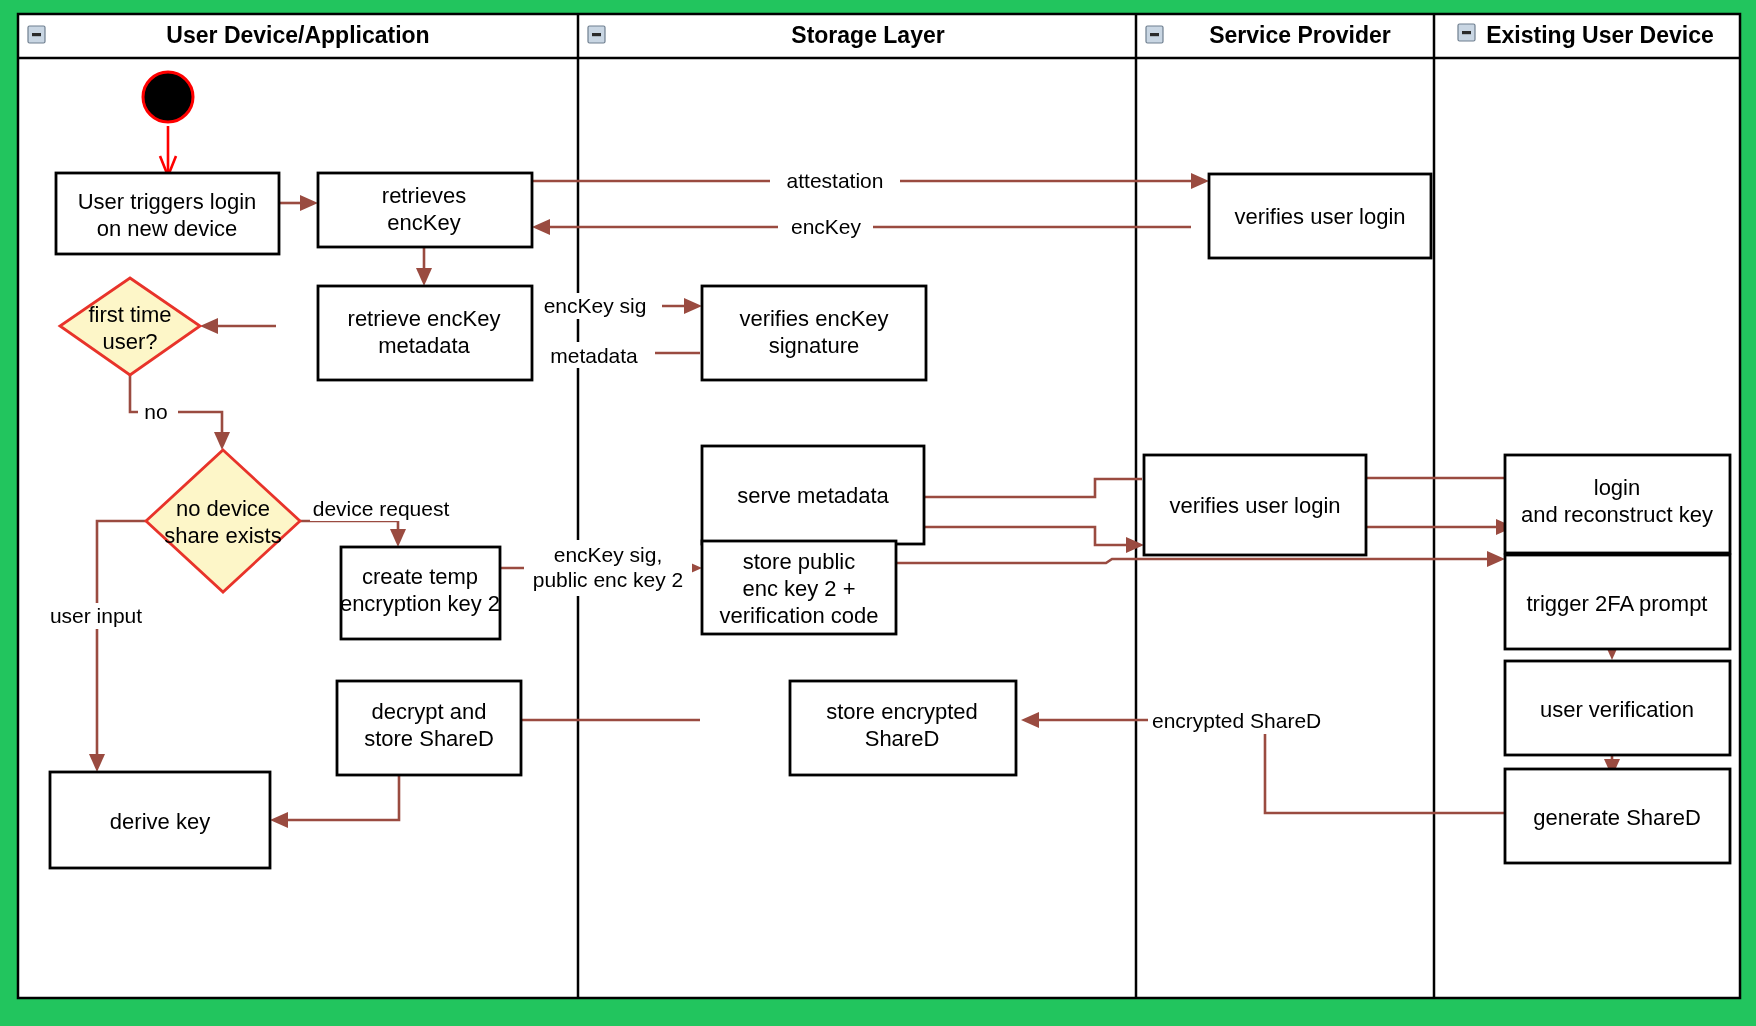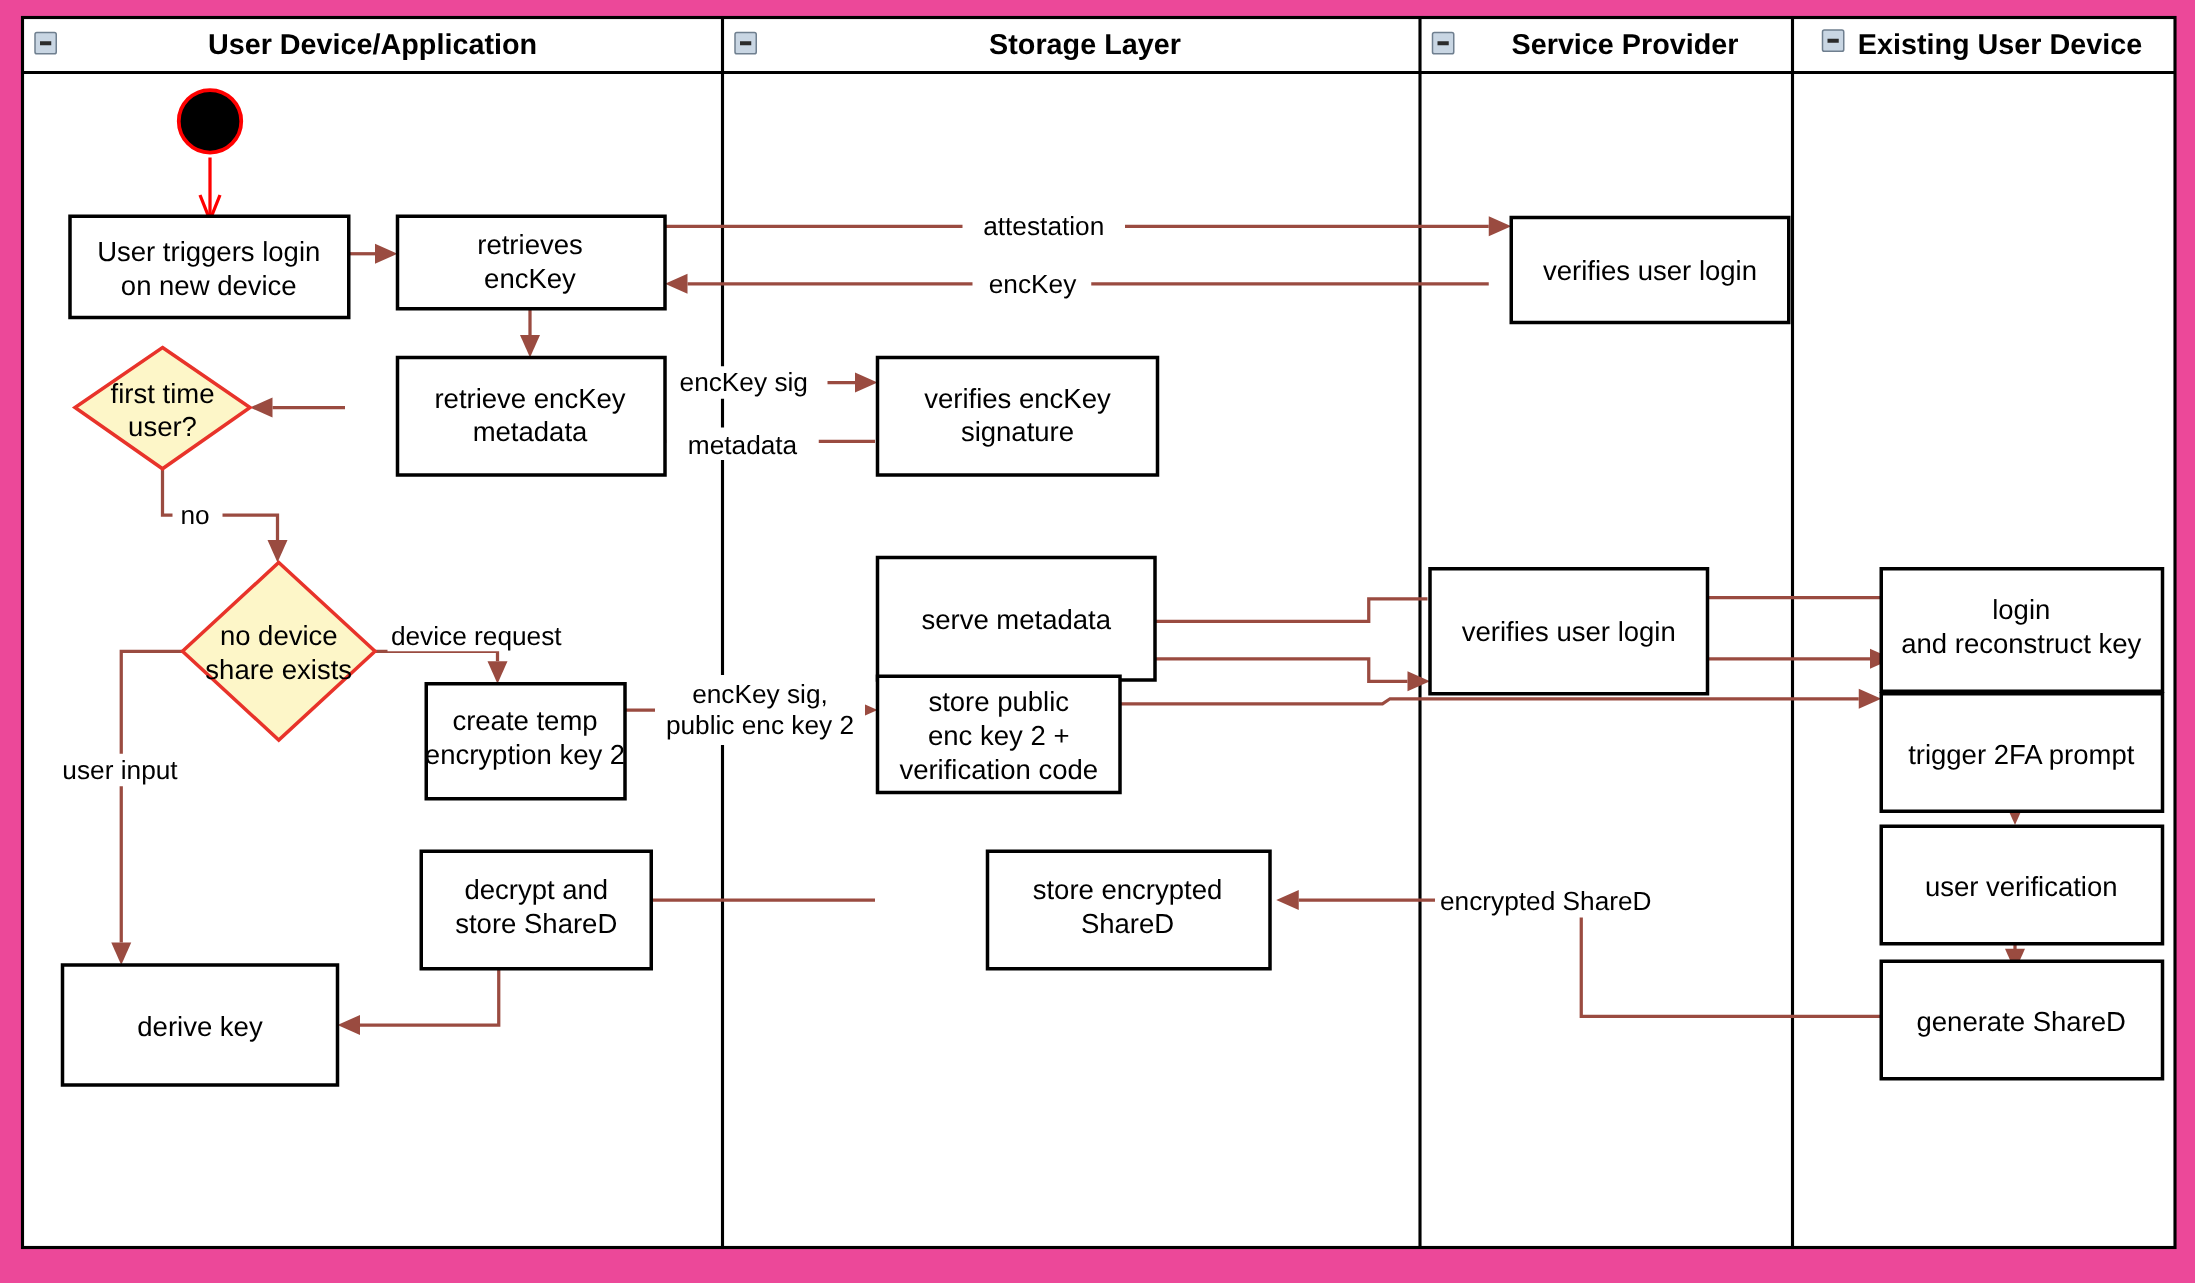--- a/index.html
+++ b/index.html
@@ -14,7 +14,7 @@
     position: relative;
     width: 1756px;
     height: 1026px;
-    background: #ec4899;
+    background: #22c55e;
     overflow: hidden;
   }
   svg.diagram {

